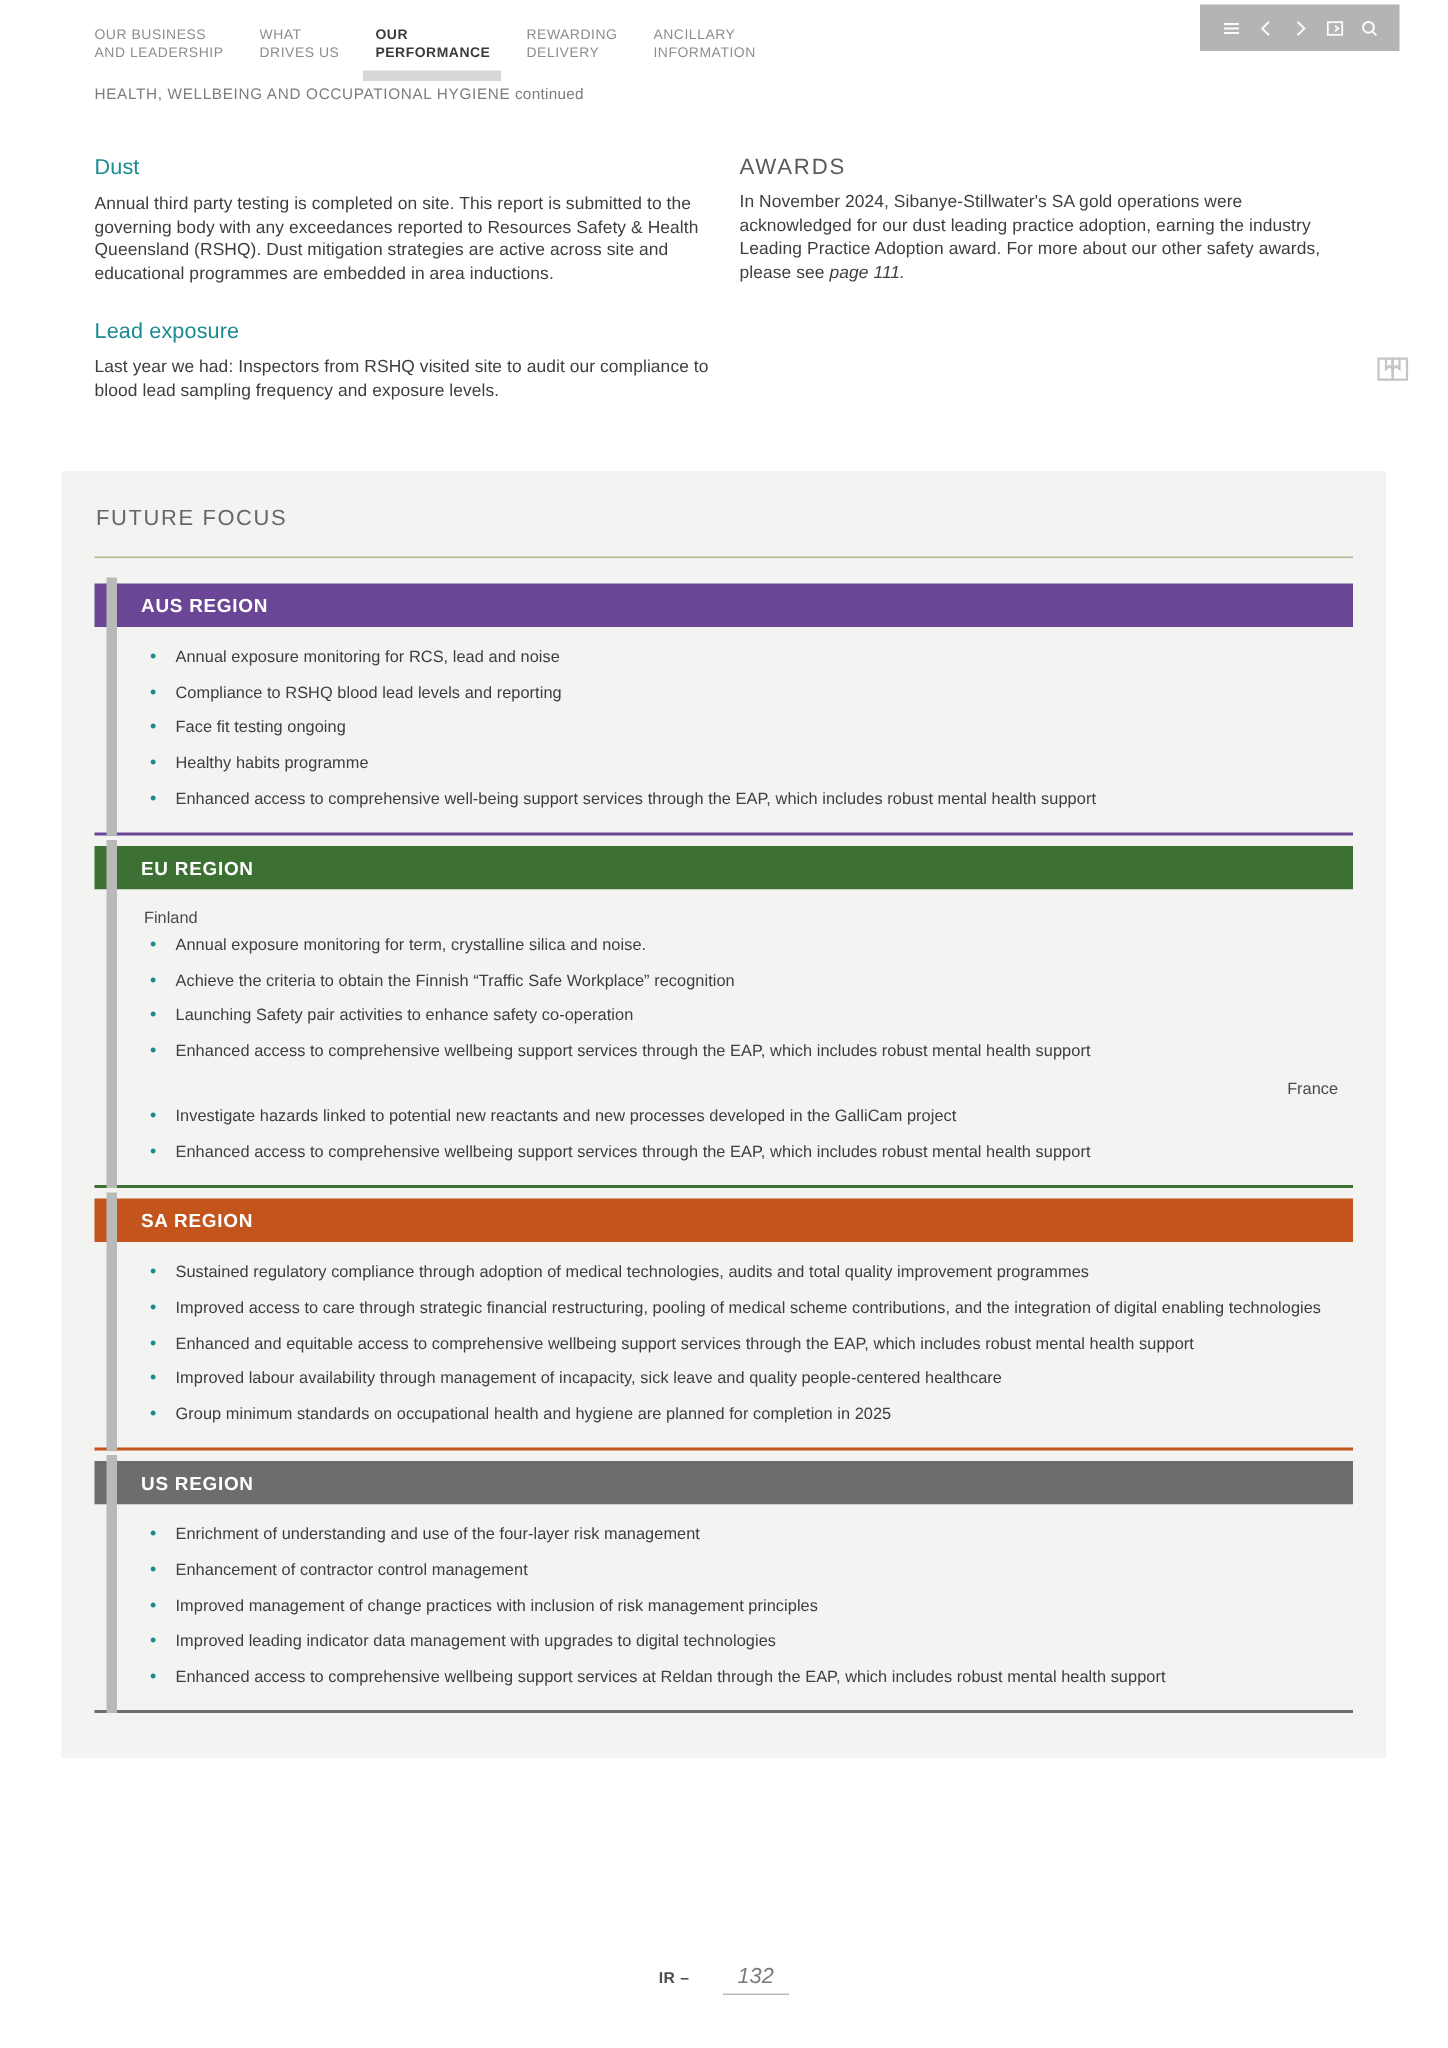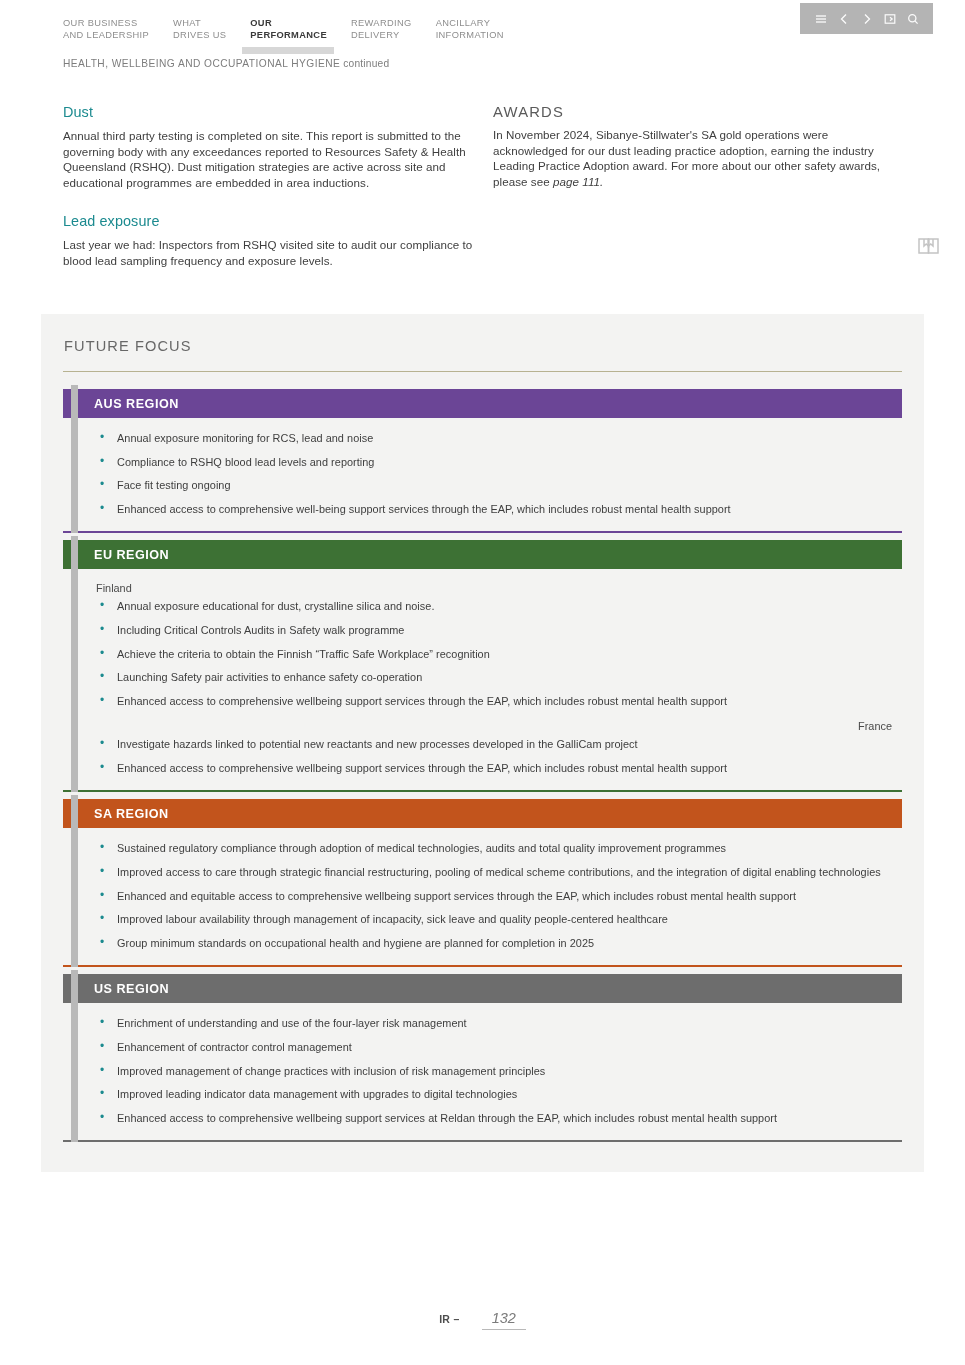--- a/index.html
+++ b/index.html
@@ -345,6 +345,7 @@
               <li>Annual exposure monitoring for RCS, lead and noise</li>
               <li>Compliance to RSHQ blood lead levels and reporting</li>
               <li>Face fit testing ongoing</li>
+              <li>Healthy habits programme</li>
               <li>Enhanced access to comprehensive well-being support services through the EAP, which includes robust mental health support</li>
             </ul>
           </div>

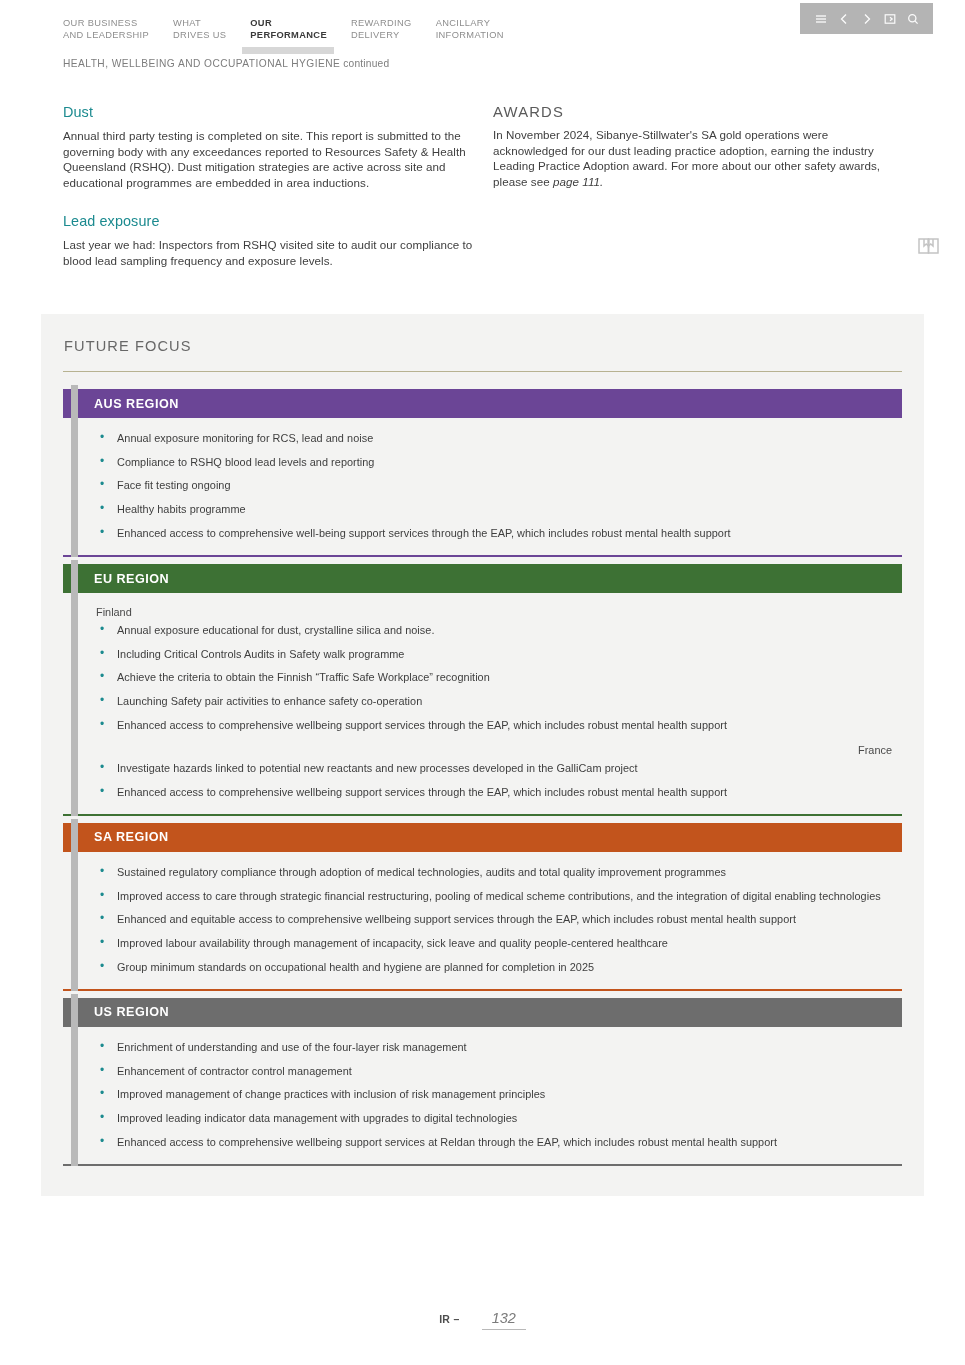--- a/index.html
+++ b/index.html
@@ -359,7 +359,7 @@
             <div class="sub-label">Finland</div>
             <div class="sub-group">
               <ul class="bullets">
-                <li>Annual exposure educational for dust, crystalline silica and noise.</li>
+                <li>Annual exposure monitoring for term, crystalline silica and noise.</li>
                 <li>Including Critical Controls Audits in Safety walk programme</li>
                 <li>Achieve the criteria to obtain the Finnish “Traffic Safe Workplace” recognition</li>
                 <li>Launching Safety pair activities to enhance safety co-operation</li>

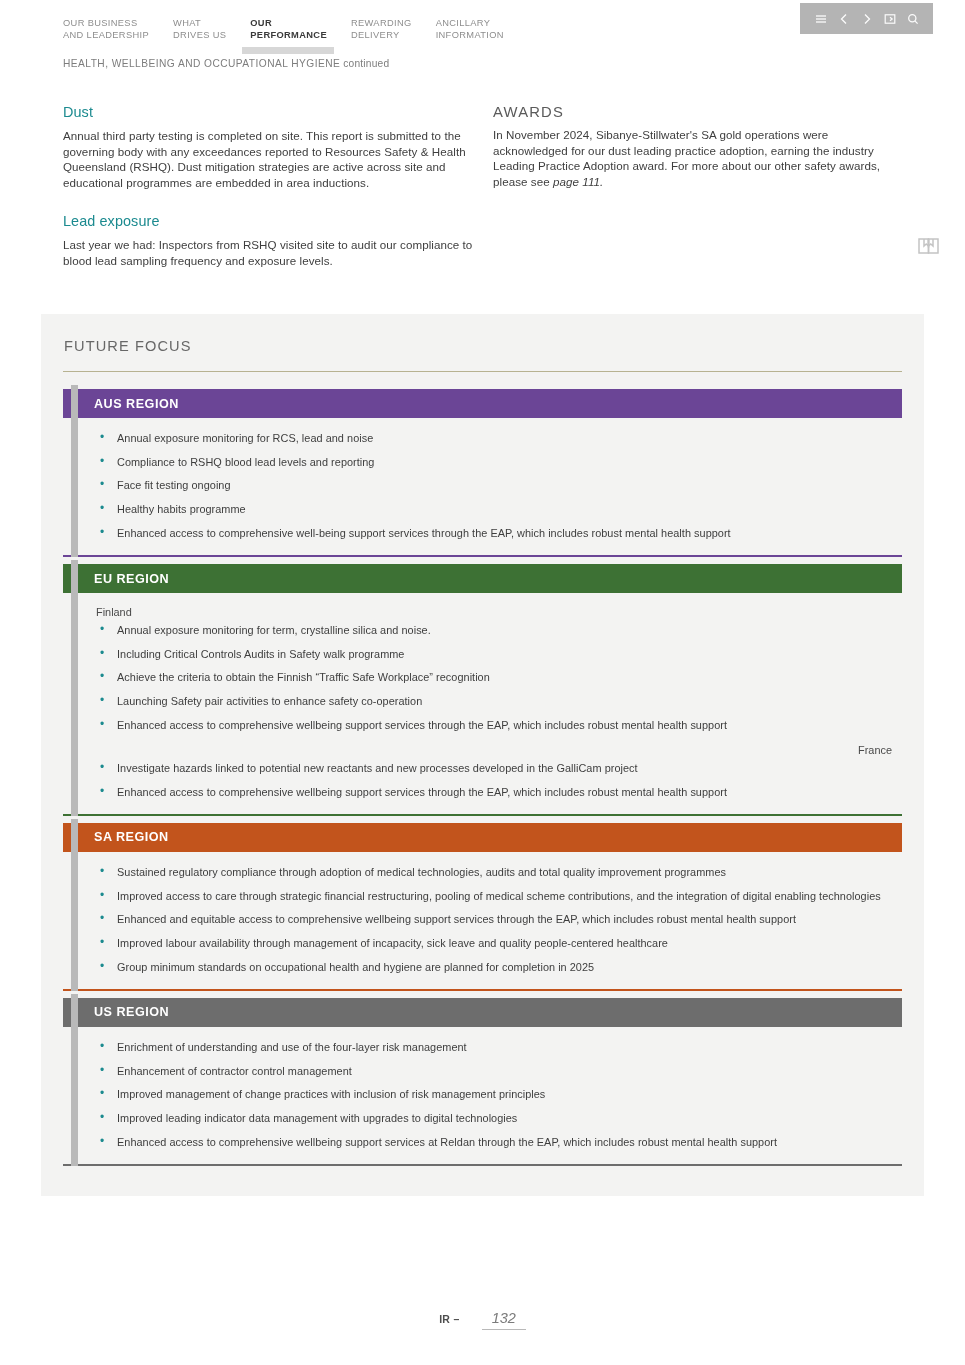--- a/index.html
+++ b/index.html
@@ -360,7 +360,6 @@
             <div class="sub-group">
               <ul class="bullets">
                 <li>Annual exposure monitoring for term, crystalline silica and noise.</li>
-                <li>Including Critical Controls Audits in Safety walk programme</li>
                 <li>Achieve the criteria to obtain the Finnish “Traffic Safe Workplace” recognition</li>
                 <li>Launching Safety pair activities to enhance safety co-operation</li>
                 <li>Enhanced access to comprehensive wellbeing support services through the EAP, which includes robust mental health support</li>

